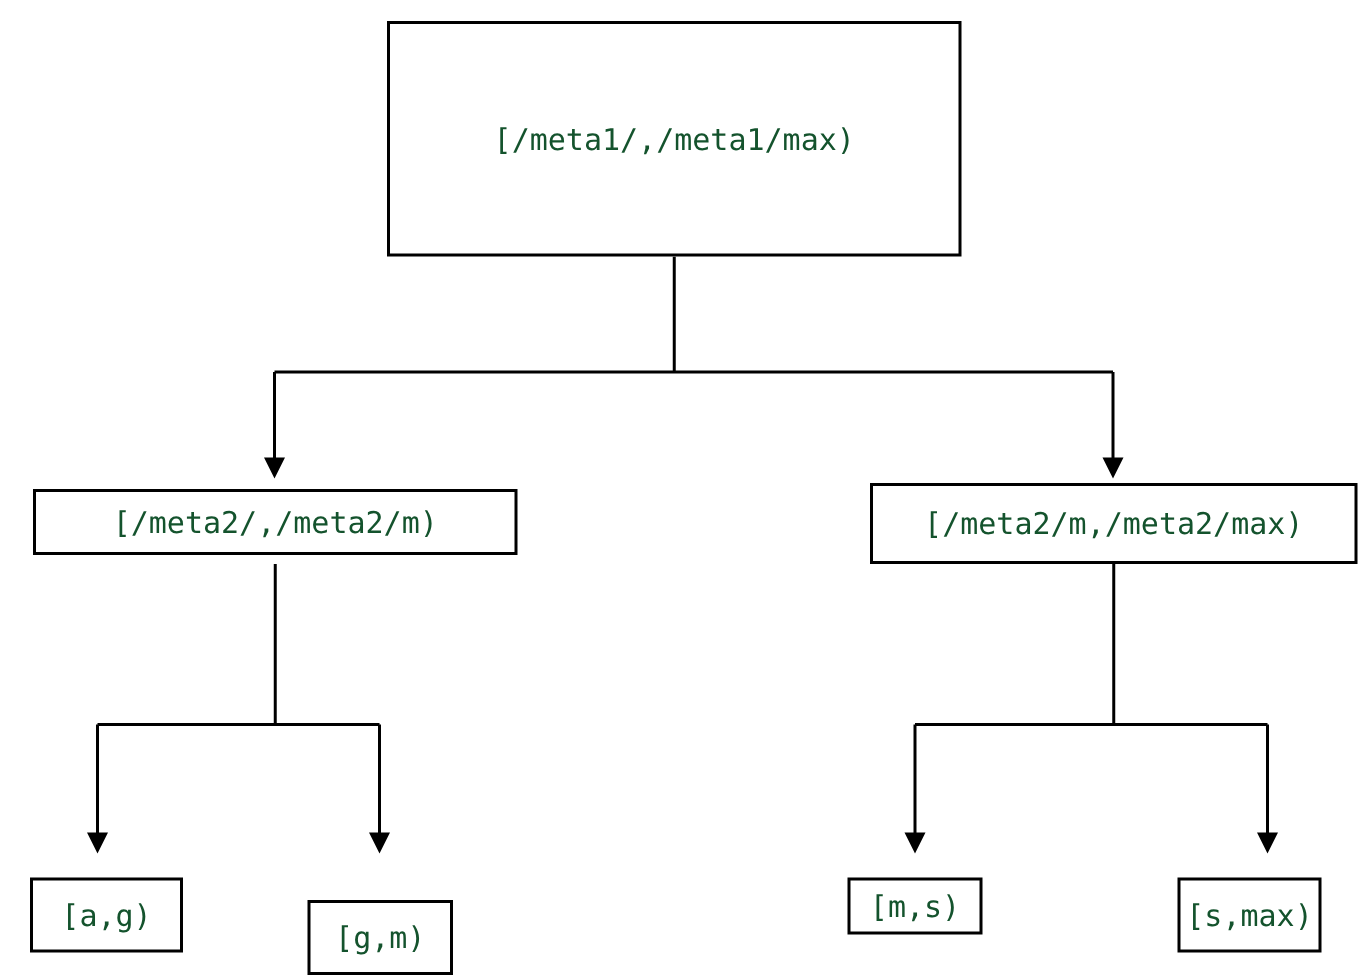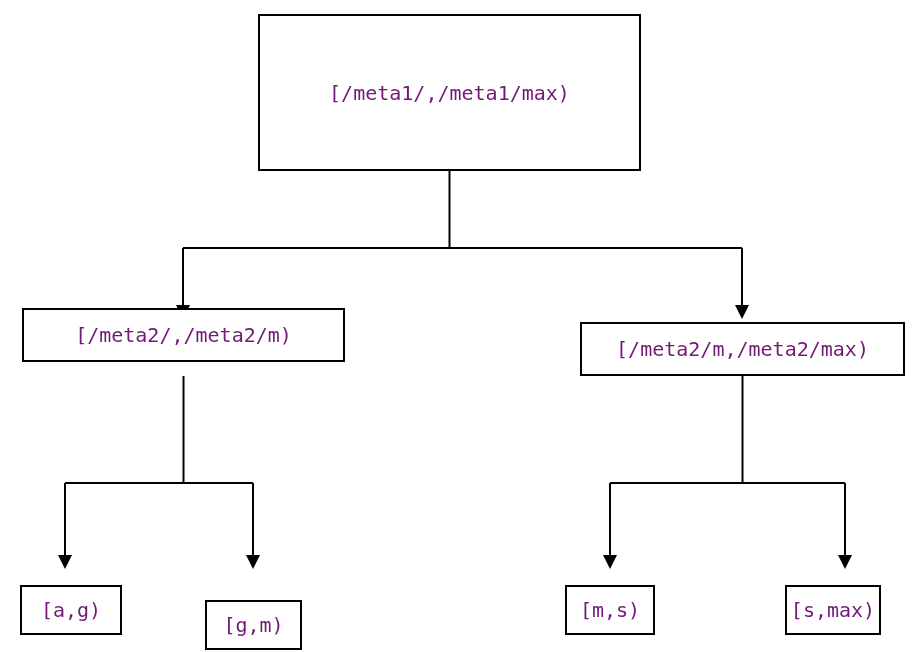--- a/index.html
+++ b/index.html
@@ -13,7 +13,7 @@
     height: 652px;
     background: #ffffff;
     font-family: "DejaVu Sans Mono", "Liberation Mono", monospace;
-    color: #701a75;
+    color: #14532d;
     overflow: hidden;
   }
   .edges {

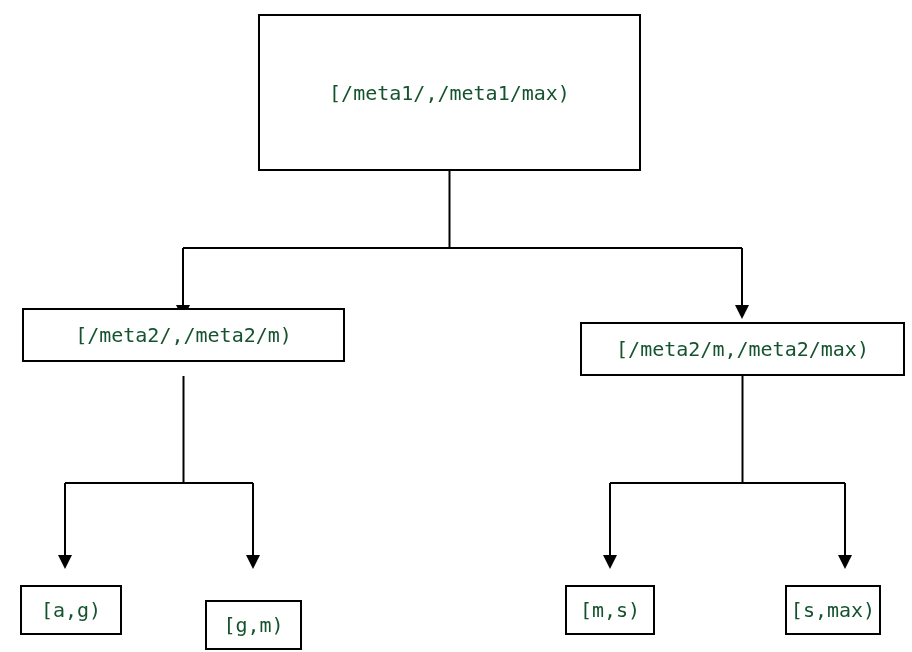--- a/index.html
+++ b/index.html
@@ -36,7 +36,7 @@
     white-space: nowrap;
   }
   .node-root   { left: 258px; top: 14px;  width: 383px; height: 157px; }
-  .node-l2a    { left: 22px;  top: 308px; width: 323px; height: 54px;  }
+  .node-l2a    { left: 22px;  top: 326px; width: 323px; height: 44px;  }
   .node-l2b    { left: 580px; top: 322px; width: 325px; height: 54px;  }
   .node-leaf1  { left: 20px;  top: 585px; width: 102px;  height: 50px;  }
   .node-leaf2  { left: 205px; top: 600px; width: 97px;  height: 50px; align-items: center;  }

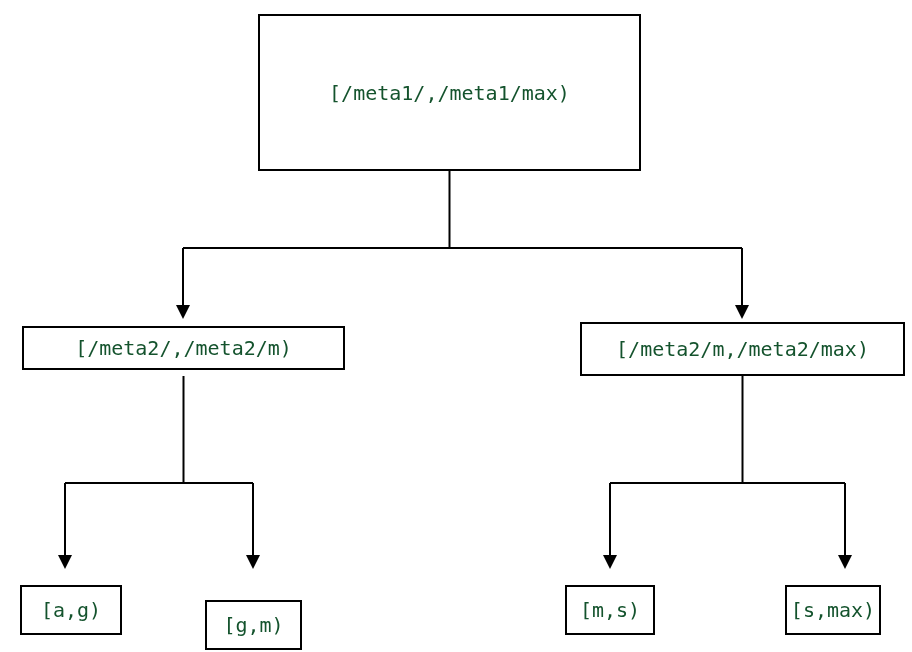--- a/index.html
+++ b/index.html
@@ -40,7 +40,7 @@
   .node-l2b    { left: 580px; top: 322px; width: 325px; height: 54px;  }
   .node-leaf1  { left: 20px;  top: 585px; width: 102px;  height: 50px;  }
   .node-leaf2  { left: 205px; top: 600px; width: 97px;  height: 50px; align-items: center;  }
-  .node-leaf3  { left: 565px; top: 585px; width: 90px;  height: 50px;  }
+  .node-leaf3  { left: 565px; top: 585px; width: 90px;  height: 38px;  }
   .node-leaf4  { left: 785px; top: 585px; width: 96px; height: 50px;  }
 </style>
 </head>

